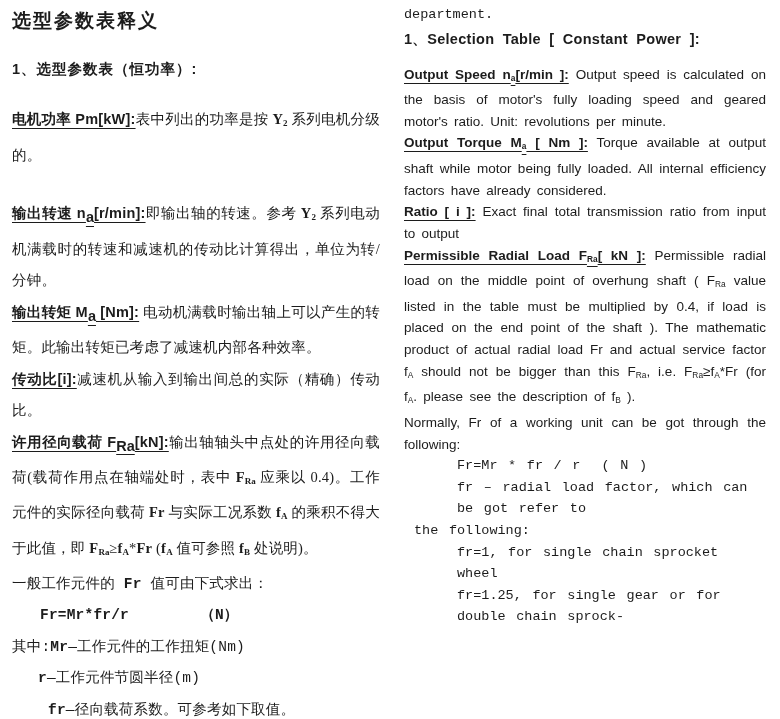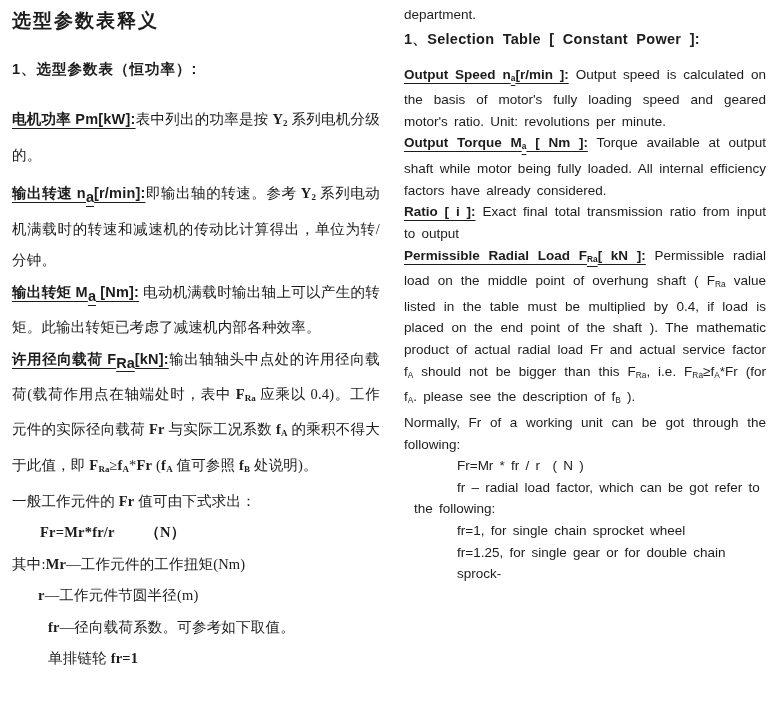--- a/index.html
+++ b/index.html
@@ -54,7 +54,7 @@
     font-size:14.5px;font-weight:700;letter-spacing:0.3px;word-spacing:4px;line-height:23px;
   }
 
-  .line{white-space:pre-wrap;}
+  .line{white-space:pre-wrap;font-family:Liberation Mono, monospace;}
   .b{font-weight:700;}
   .ld{
     font-weight:700;

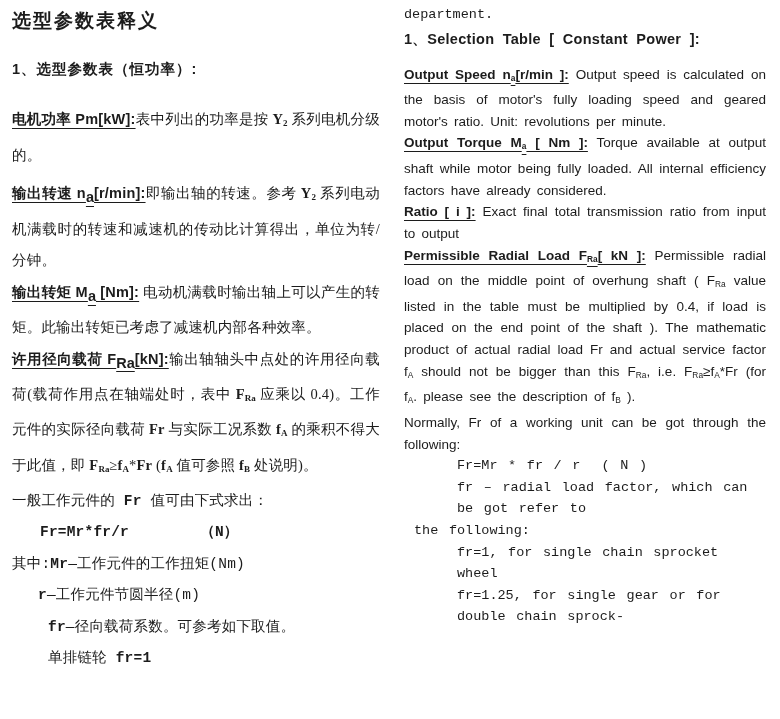--- a/index.html
+++ b/index.html
@@ -72,7 +72,7 @@
       <div class="blk cn-title"><span>选型参数表释义</span></div>
       <div class="blk cn-sub" style="margin-top: 18px;"><span>1、选型参数表（恒功率）:</span></div>
       <div class="blk cn para" style="margin-top: 20px;"><span class="ld">电机功率 Pm[kW]:</span><span>表中列出的功率是按 </span><span class="b">Y</span><span class="b sub">2</span><span> 系列电机分级的。</span></div>
-      <div class="blk cn para" style="margin-top: 7px;"><span class="ld">输出转速 n</span><span class="ld sub">a</span><span class="ld">[r/min]:</span><span>即输出轴的转速。参考 </span><span class="b">Y</span><span class="b sub">2</span><span> 系列电动机满载时的转速和减速机的传动比计算得出，单位为转/分钟。</span></div>
+      <div class="blk cn para" style="margin-top: 27px;"><span class="ld">输出转速 n</span><span class="ld sub">a</span><span class="ld">[r/min]:</span><span>即输出轴的转速。参考 </span><span class="b">Y</span><span class="b sub">2</span><span> 系列电动机满载时的转速和减速机的传动比计算得出，单位为转/分钟。</span></div>
       <div class="blk cn para"><span class="ld">输出转矩 M</span><span class="ld sub">a</span><span class="ld"> [Nm]:</span><span> 电动机满载时输出轴上可以产生的转矩。此输出转矩已考虑了减速机内部各种效率。</span></div>
       <div class="blk cn para"><span class="ld">许用径向载荷 F</span><span class="ld sub">Ra</span><span class="ld">[kN]:</span><span>输出轴轴头中点处的许用径向载荷(载荷作用点在轴端处时，表中 </span><span class="b">F</span><span class="b sub">Ra</span><span> 应乘以 0.4)。工作元件的实际径向载荷 </span><span class="b">Fr</span><span> 与实际工况系数 </span><span class="b">f</span><span class="b sub">A</span><span> 的乘积不得大于此值，即 </span><span class="b">F</span><span class="b sub">Ra</span><span>≥</span><span class="b">f</span><span class="b sub">A</span><span>*</span><span class="b">Fr</span><span> (</span><span class="b">f</span><span class="b sub">A</span><span> 值可参照 </span><span class="b">f</span><span class="b sub">B</span><span> 处说明)。</span></div>
       <div class="blk cn line"><span>一般工作元件的 </span><span class="b">Fr</span><span> 值可由下式求出：</span></div>

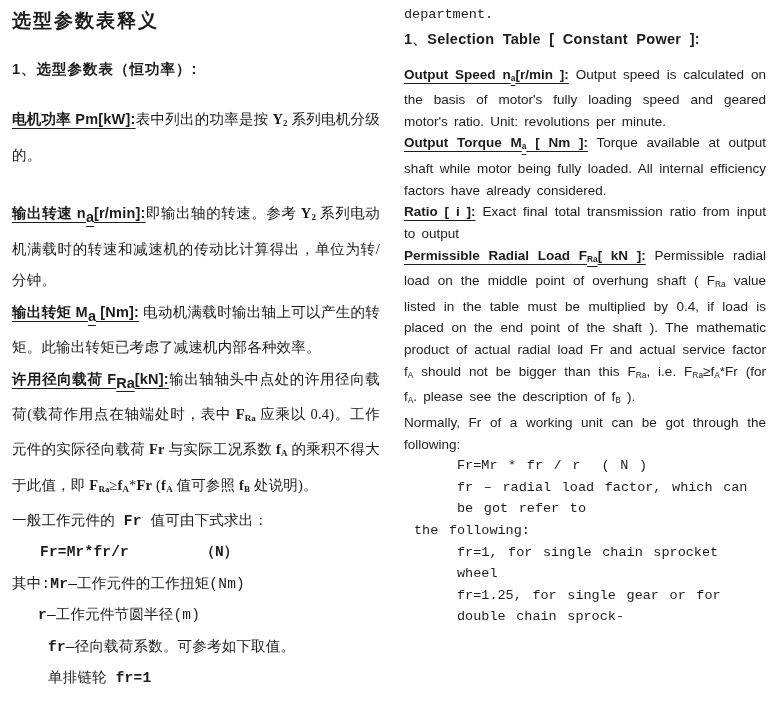--- a/index.html
+++ b/index.html
@@ -74,6 +74,7 @@
       <div class="blk cn para" style="margin-top: 20px;"><span class="ld">电机功率 Pm[kW]:</span><span>表中列出的功率是按 </span><span class="b">Y</span><span class="b sub">2</span><span> 系列电机分级的。</span></div>
       <div class="blk cn para" style="margin-top: 27px;"><span class="ld">输出转速 n</span><span class="ld sub">a</span><span class="ld">[r/min]:</span><span>即输出轴的转速。参考 </span><span class="b">Y</span><span class="b sub">2</span><span> 系列电动机满载时的转速和减速机的传动比计算得出，单位为转/分钟。</span></div>
       <div class="blk cn para"><span class="ld">输出转矩 M</span><span class="ld sub">a</span><span class="ld"> [Nm]:</span><span> 电动机满载时输出轴上可以产生的转矩。此输出转矩已考虑了减速机内部各种效率。</span></div>
+      <div class="blk cn para"><span class="ld">传动比[i]:</span><span>减速机从输入到输出间总的实际（精确）传动比。</span></div>
       <div class="blk cn para"><span class="ld">许用径向载荷 F</span><span class="ld sub">Ra</span><span class="ld">[kN]:</span><span>输出轴轴头中点处的许用径向载荷(载荷作用点在轴端处时，表中 </span><span class="b">F</span><span class="b sub">Ra</span><span> 应乘以 0.4)。工作元件的实际径向载荷 </span><span class="b">Fr</span><span> 与实际工况系数 </span><span class="b">f</span><span class="b sub">A</span><span> 的乘积不得大于此值，即 </span><span class="b">F</span><span class="b sub">Ra</span><span>≥</span><span class="b">f</span><span class="b sub">A</span><span>*</span><span class="b">Fr</span><span> (</span><span class="b">f</span><span class="b sub">A</span><span> 值可参照 </span><span class="b">f</span><span class="b sub">B</span><span> 处说明)。</span></div>
       <div class="blk cn line"><span>一般工作元件的 </span><span class="b">Fr</span><span> 值可由下式求出：</span></div>
       <div class="blk cn line" style="padding-left: 28px;"><span class="b">Fr=Mr*fr/r</span><span>        </span><span class="b">（N）</span></div>

